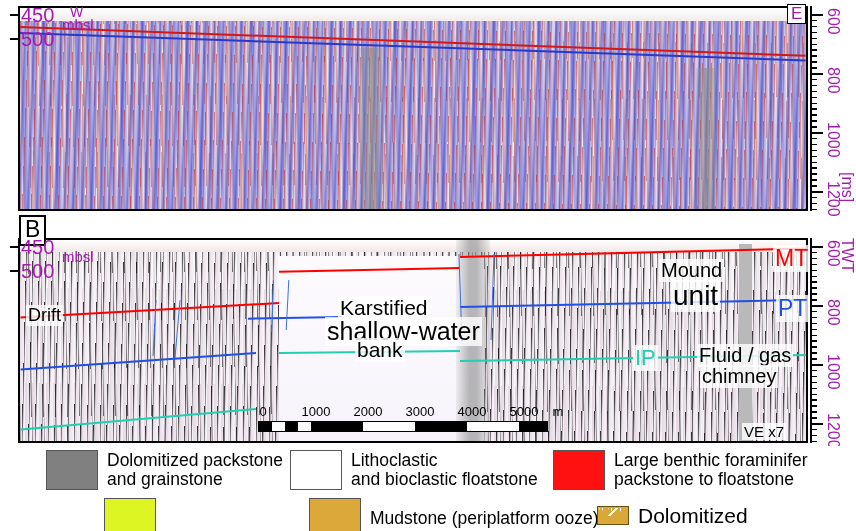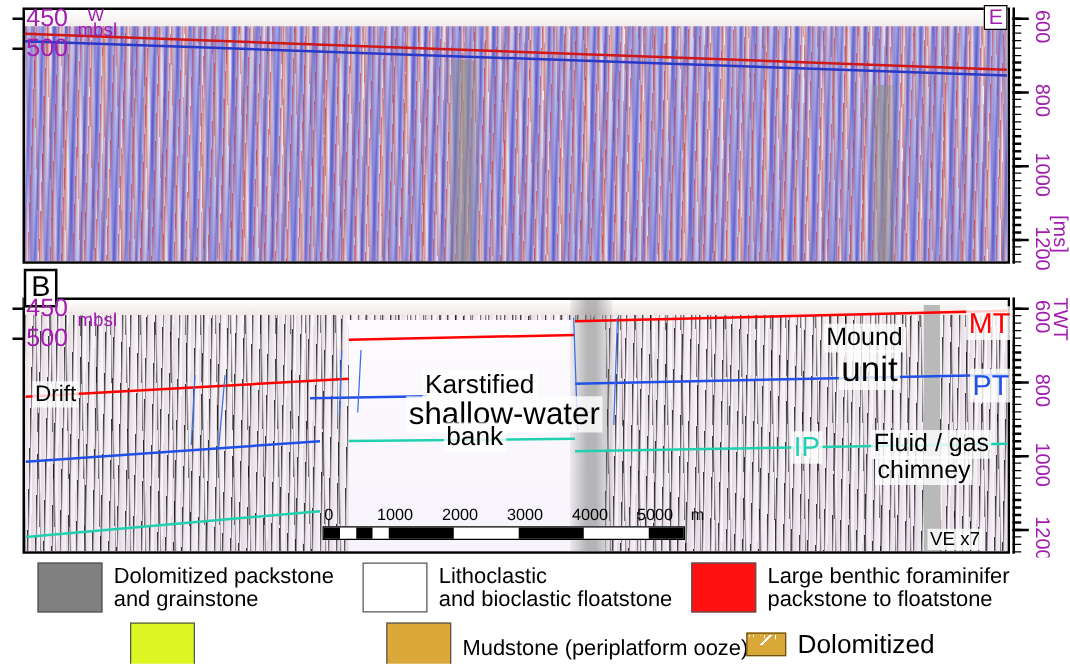--- a/index.html
+++ b/index.html
@@ -259,7 +259,7 @@
 
   <div id="legend">
     <div class="lgRow" style="top:4px;height:42px;">
-      <div class="lgItem" style="left:30px;top:0;">
+      <div class="lgItem" style="left:46px;top:0;">
         <div class="sw" id="sw1" style="background: rgb(128, 128, 128);"></div>
         <div class="swTxt">
           <div>Dolomitized packstone</div>

